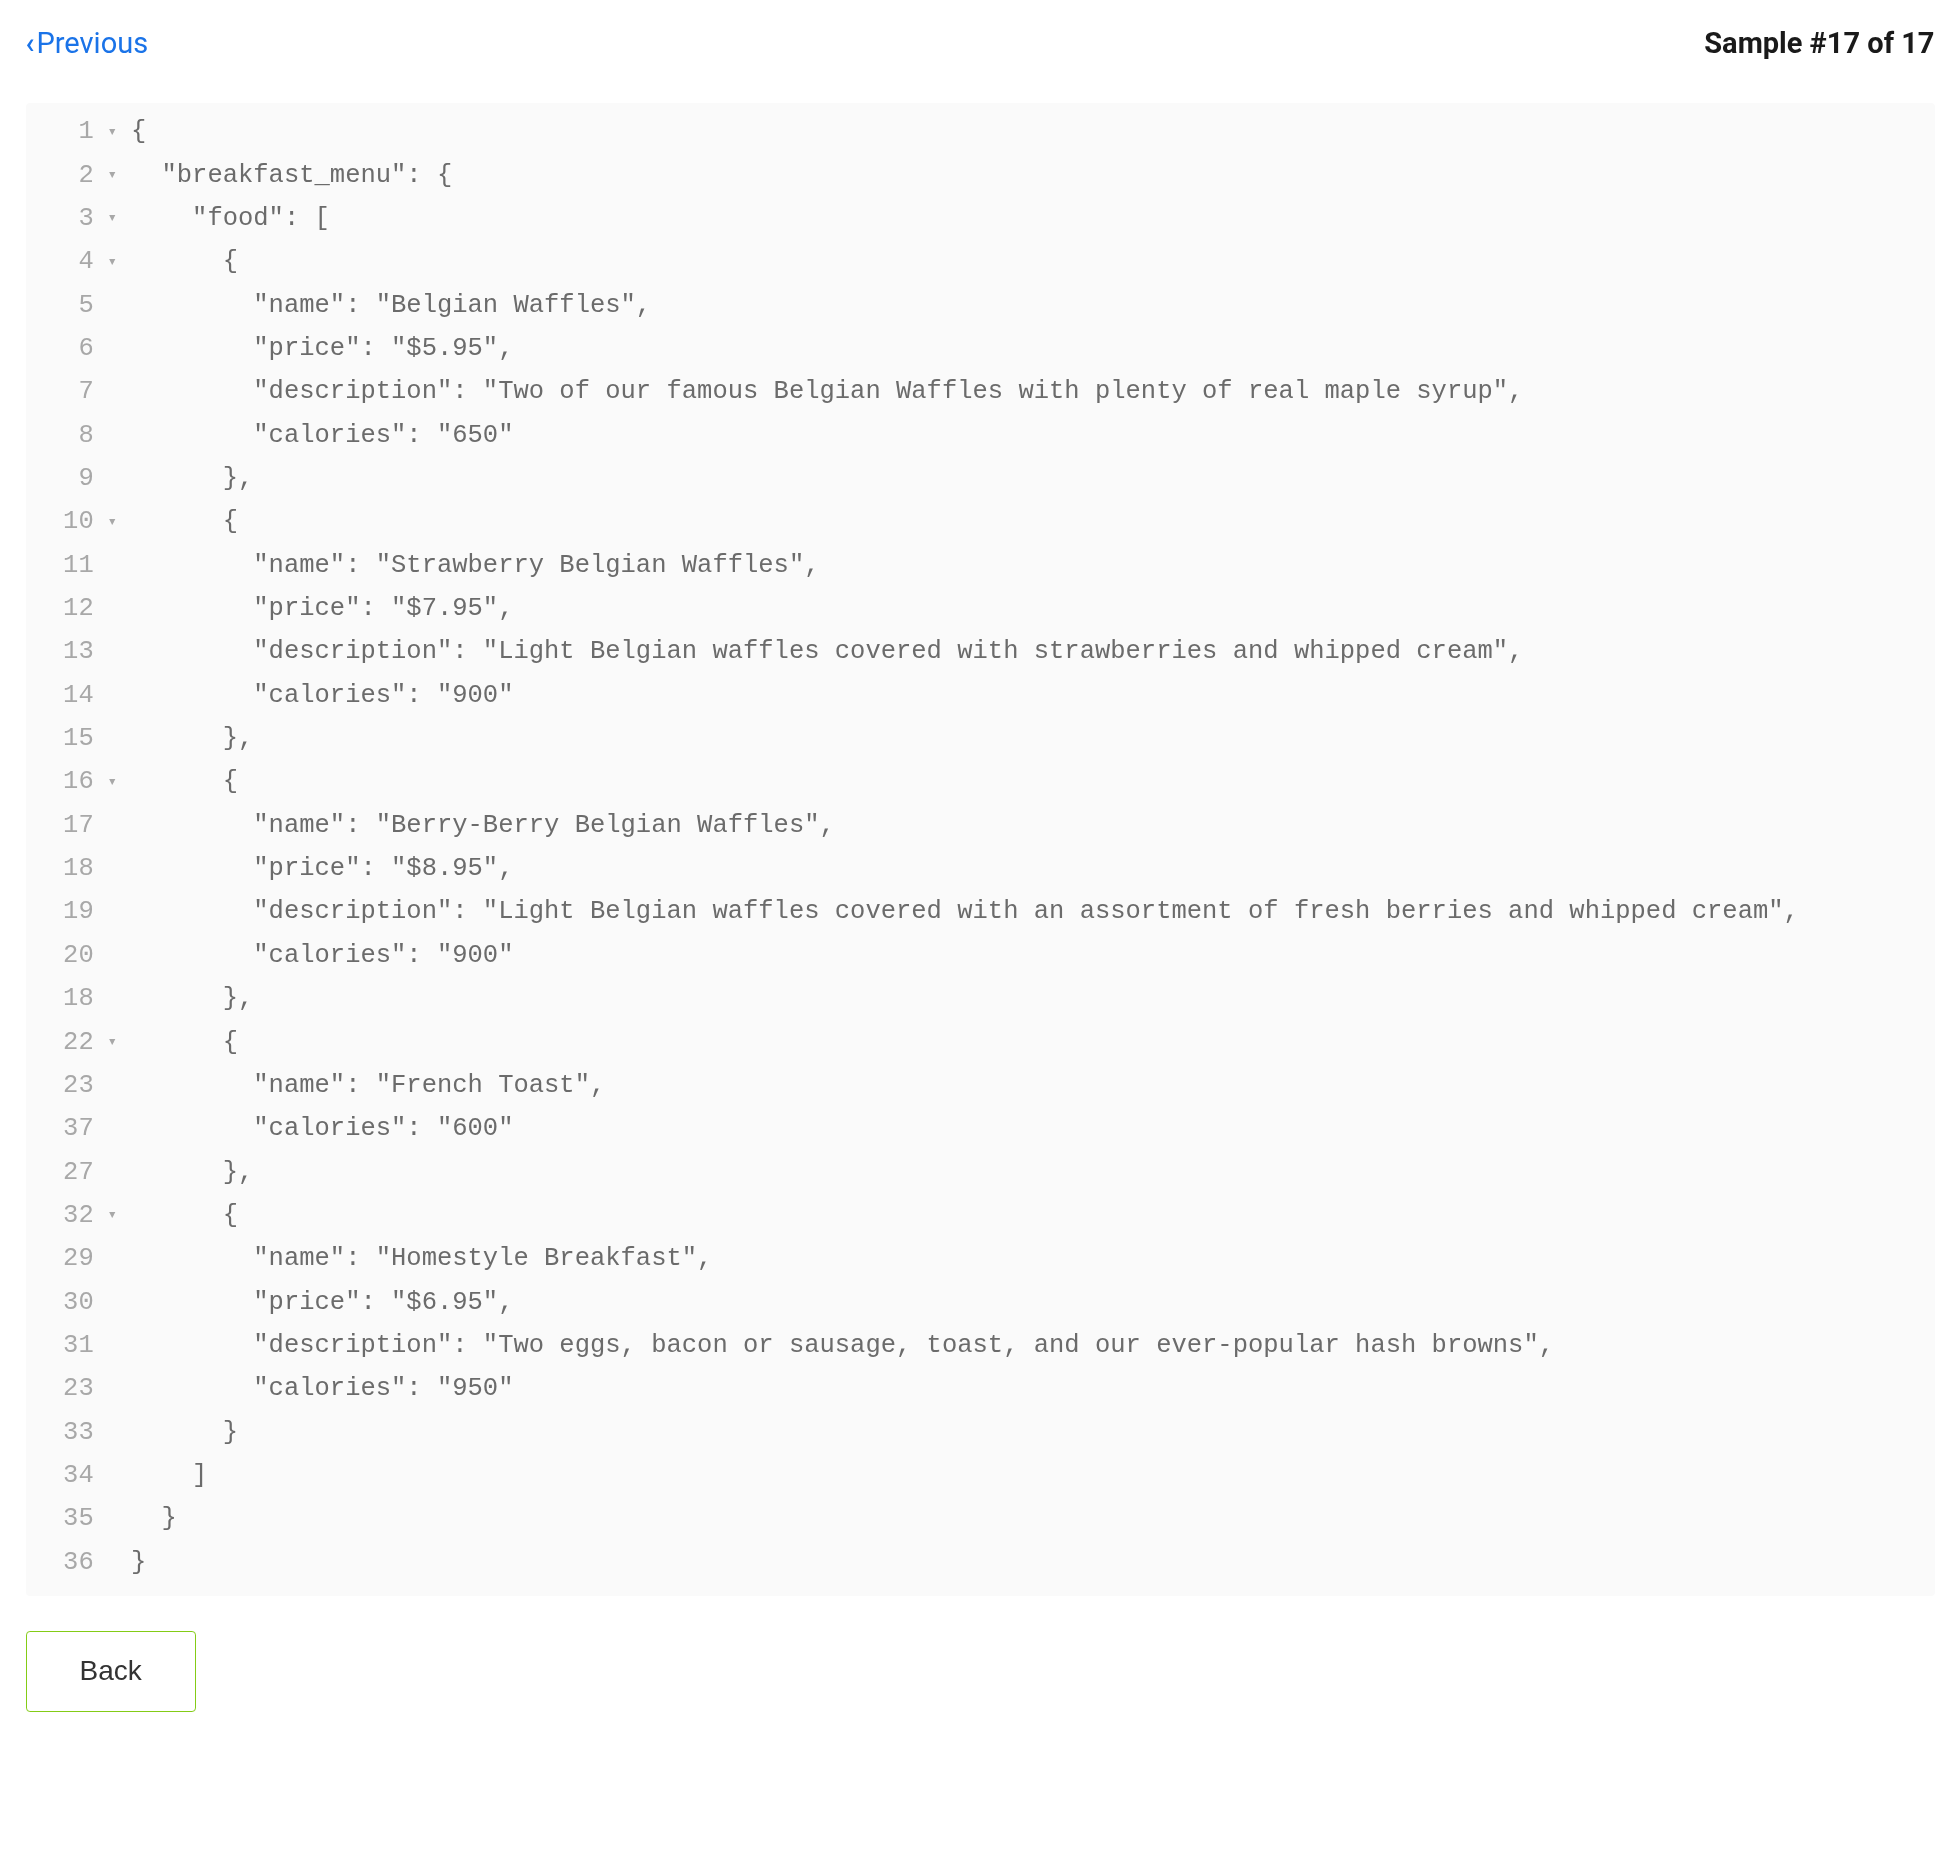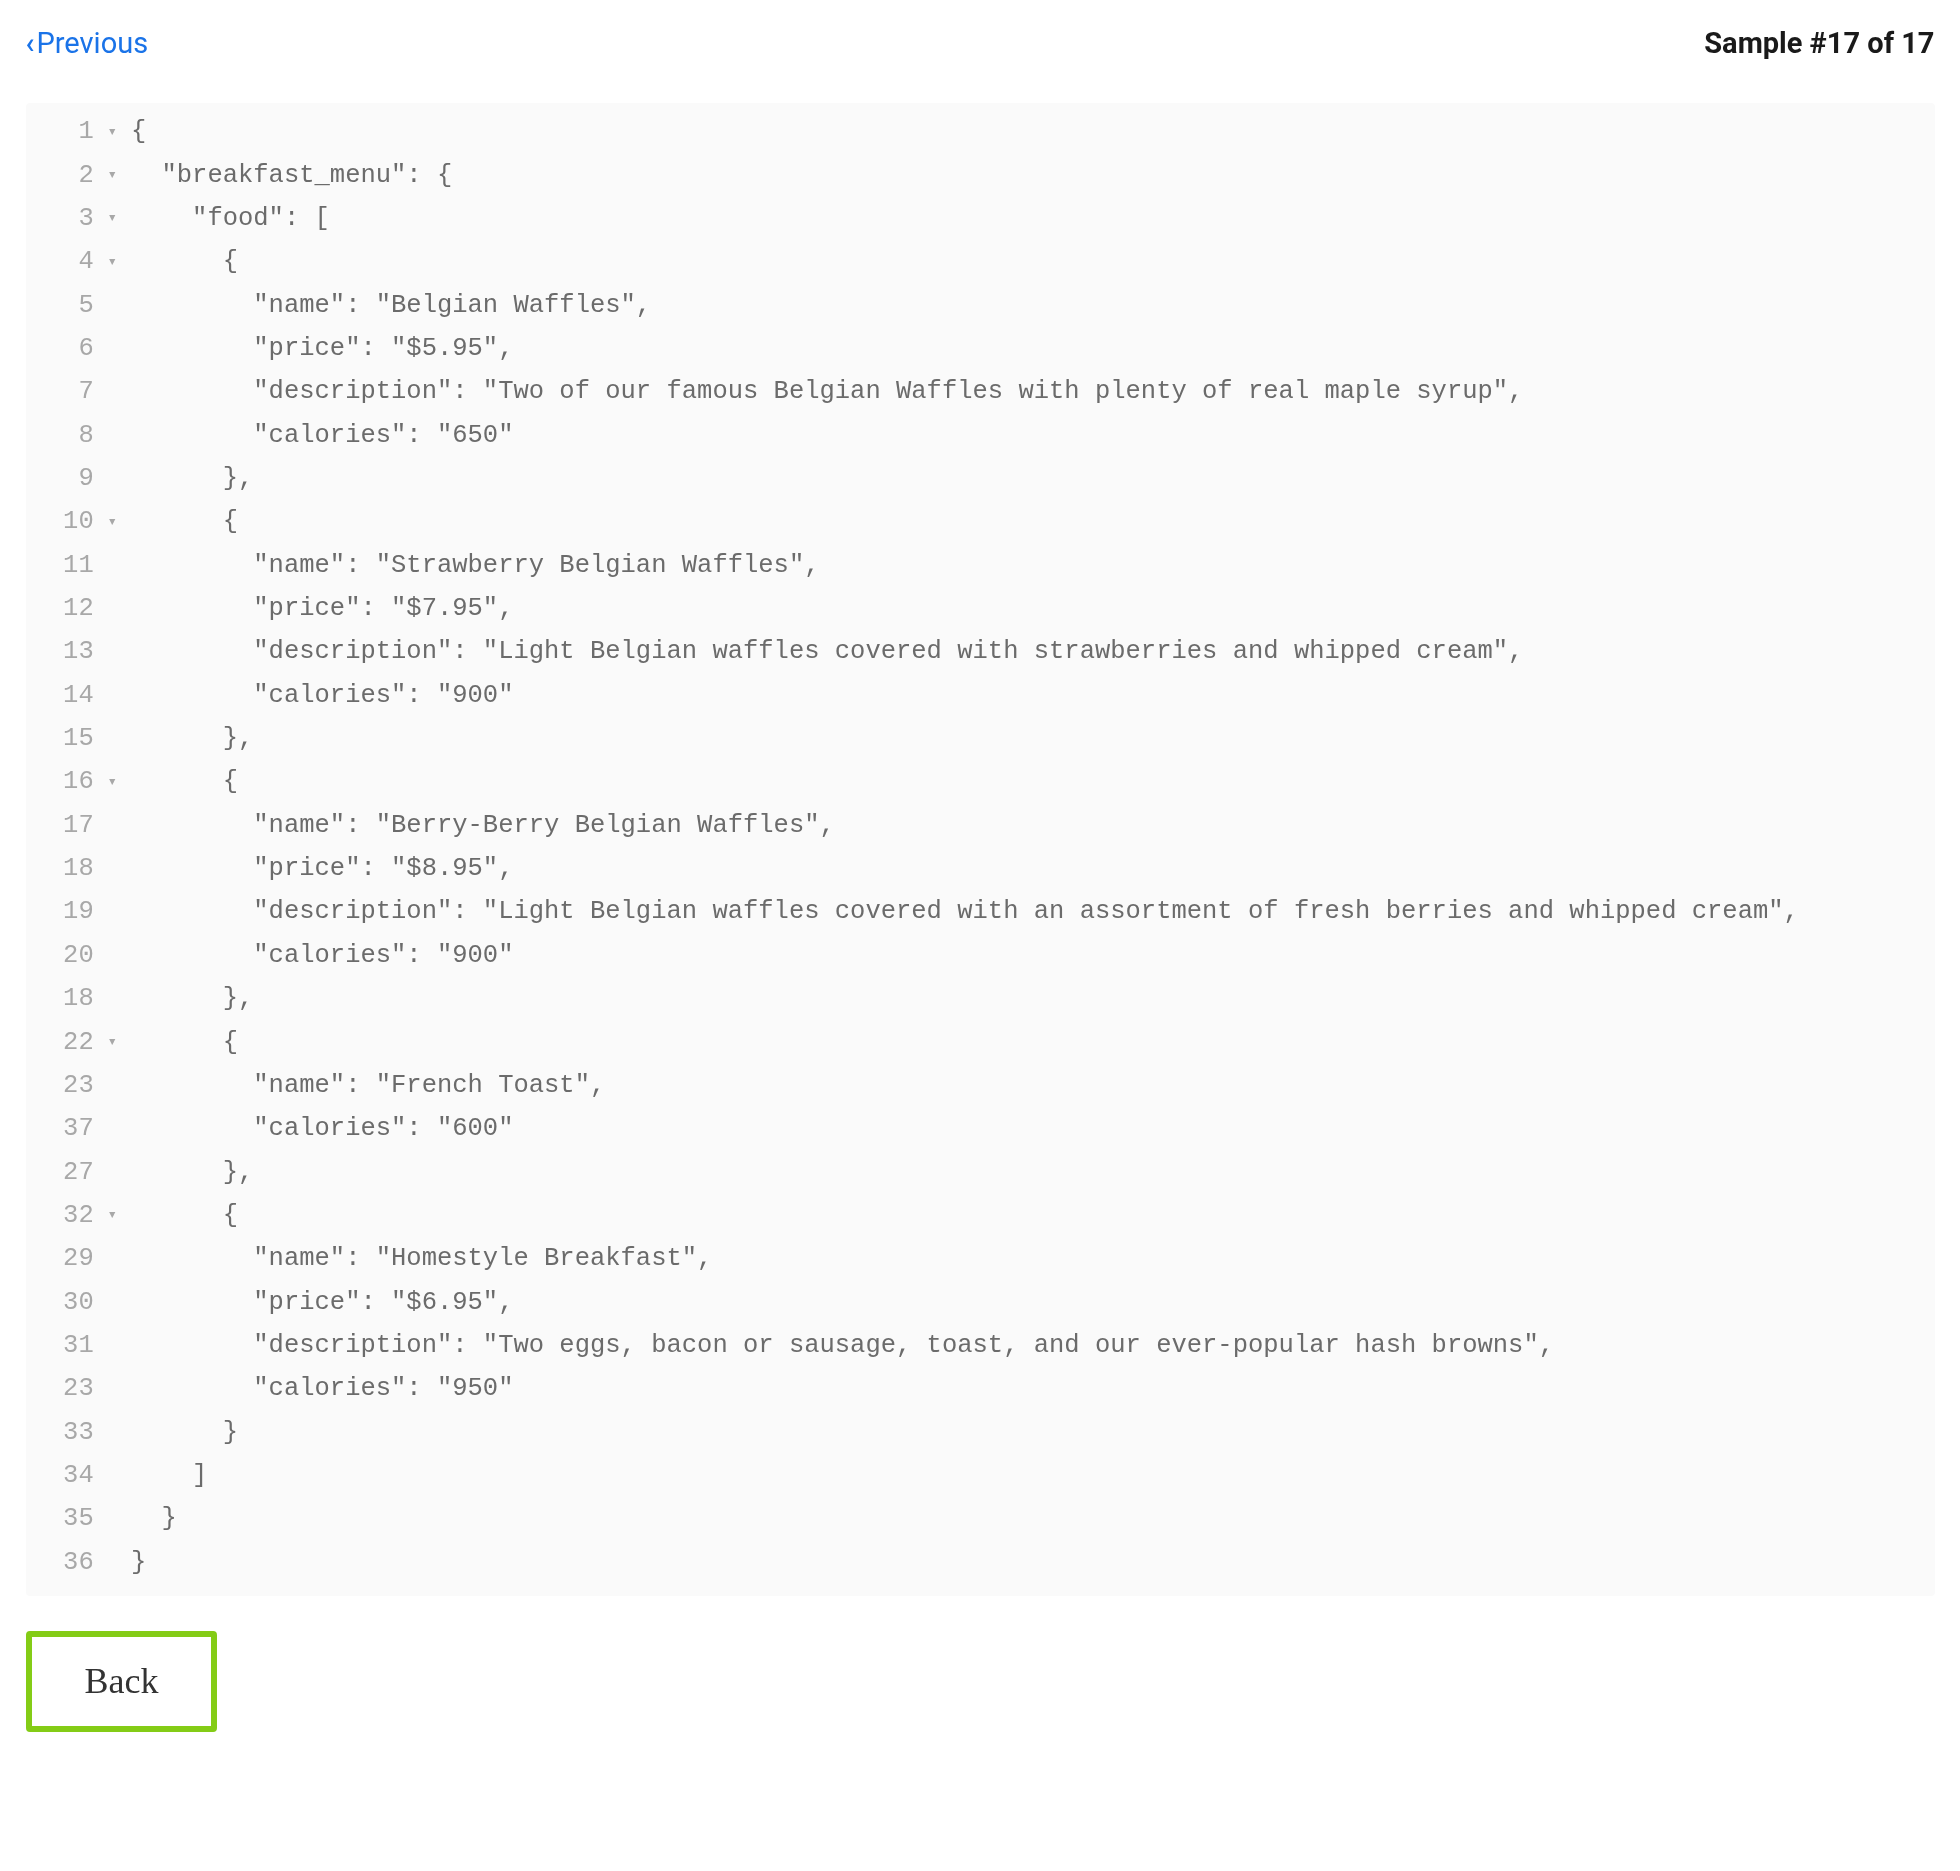--- a/index.html
+++ b/index.html
@@ -75,14 +75,14 @@
     }
     .back-button {
       margin-top: 35px;
-      border: 6px solid #84cc16;
+      border: 1px solid #84cc16;
       background: #ffffff;
       color: #333;
-      font-size: 36px;
+      font-size: 28px;
       padding: 23.5px 53px;
       border-radius: 3.9px;
       cursor: pointer;
-      font-family: Liberation Serif, serif;
+      font-family: Liberation Sans, sans-serif;
     }
   </style>
 </head>

